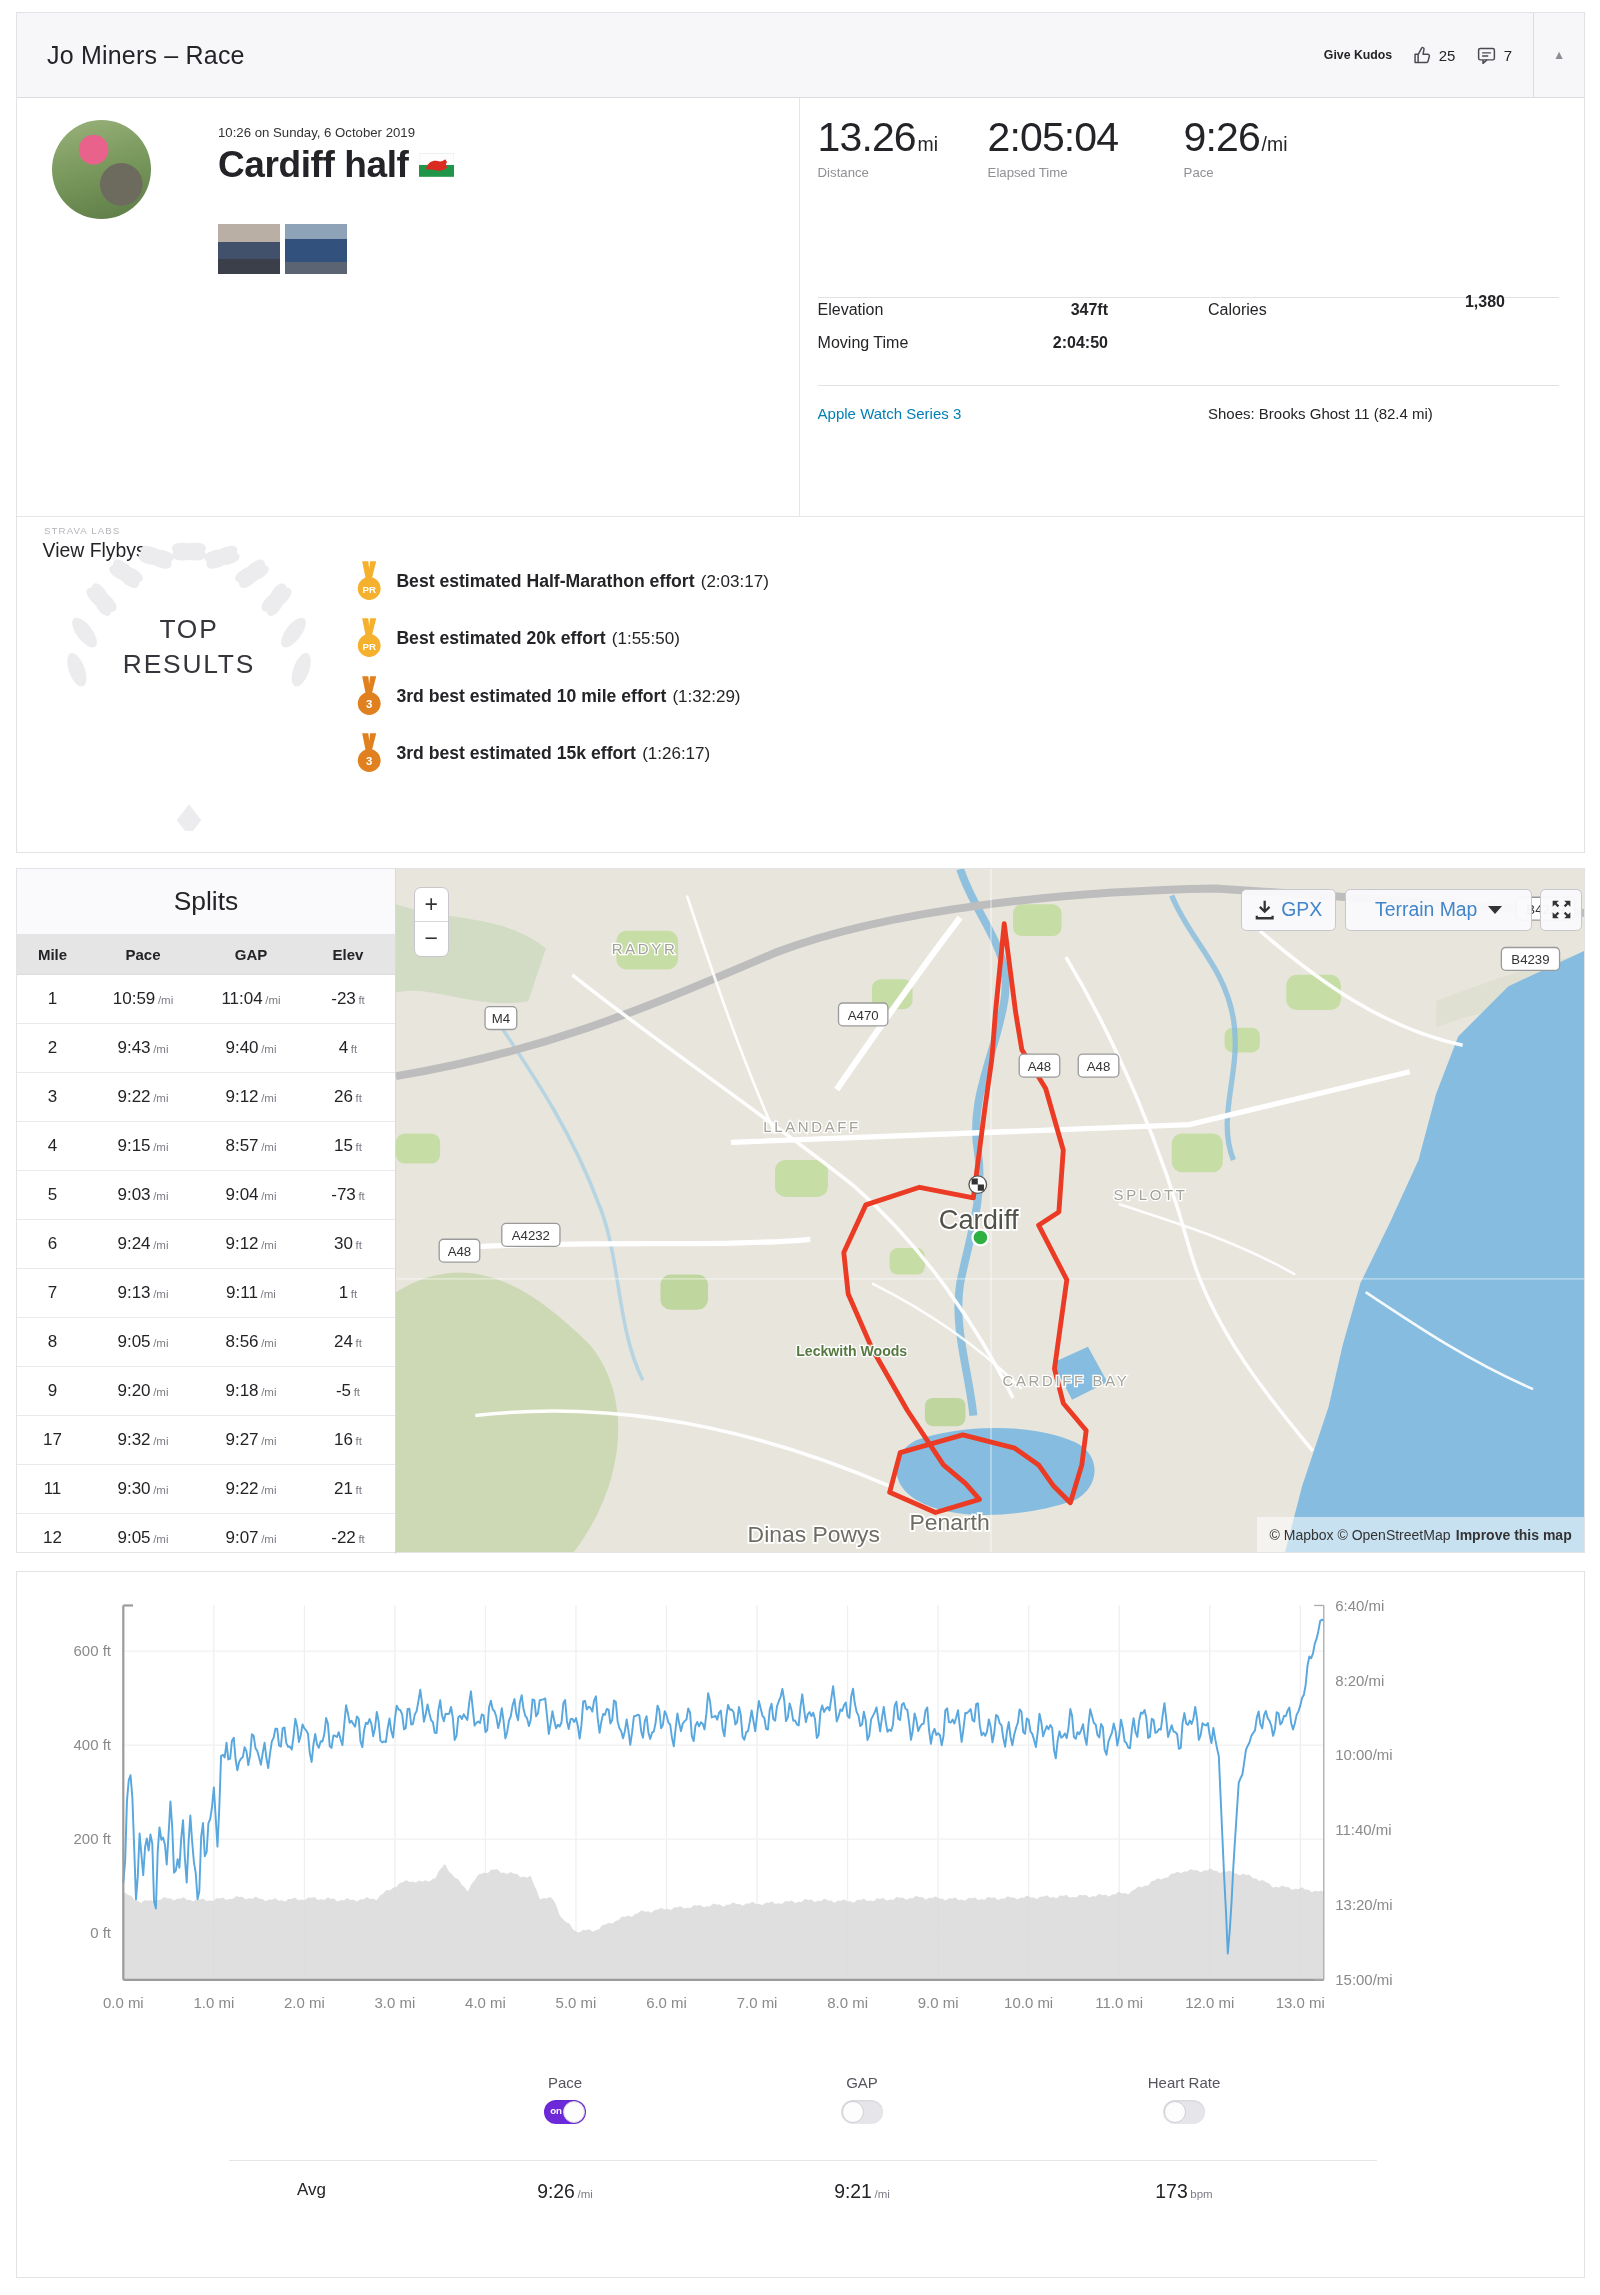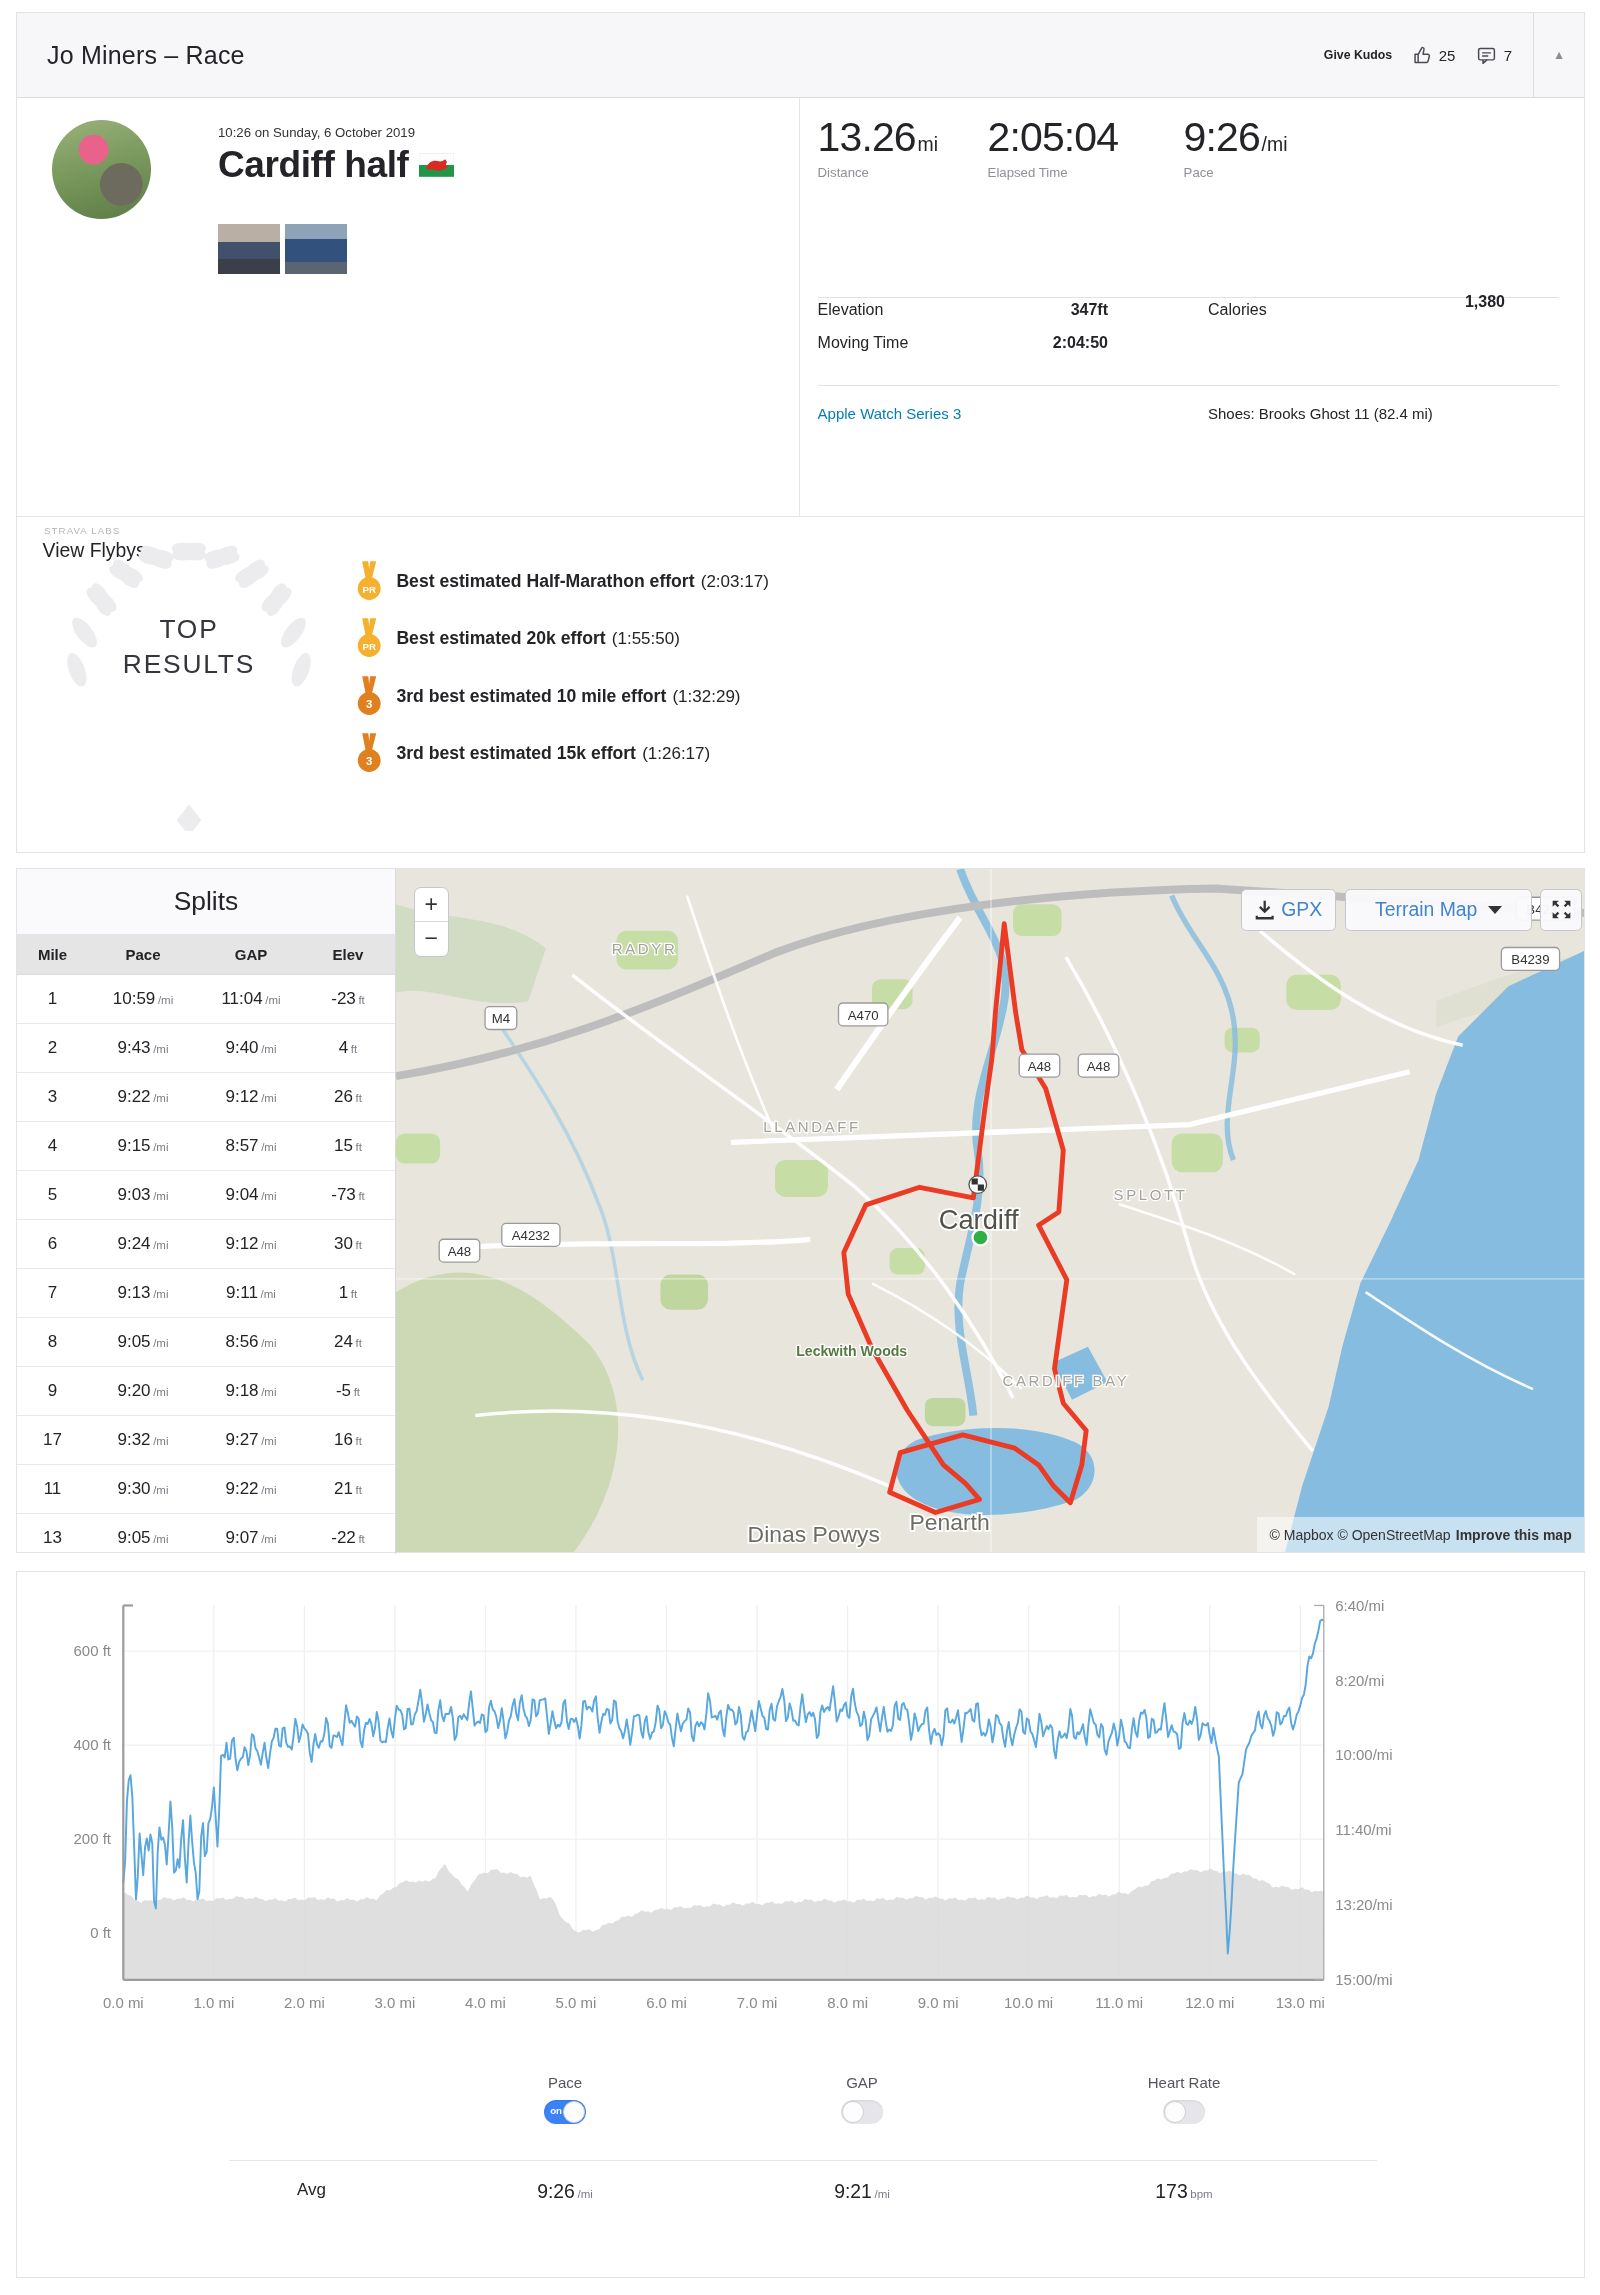--- a/index.html
+++ b/index.html
@@ -328,7 +328,7 @@
             <div class="sp-c c-elev"><span class="v">21</span><span class="sp-unit">ft</span></div>
           </div>
           <div class="sp-row">
-            <div class="sp-c c-mile">13</div>
+            <div class="sp-c c-mile">12</div>
             <div class="sp-c c-pace"><span class="v">9:05</span><span class="sp-unit">/mi</span></div>
             <div class="sp-c c-gap"><span class="v">9:07</span><span class="sp-unit">/mi</span></div>
             <div class="sp-c c-elev"><span class="v">-22</span><span class="sp-unit">ft</span></div>

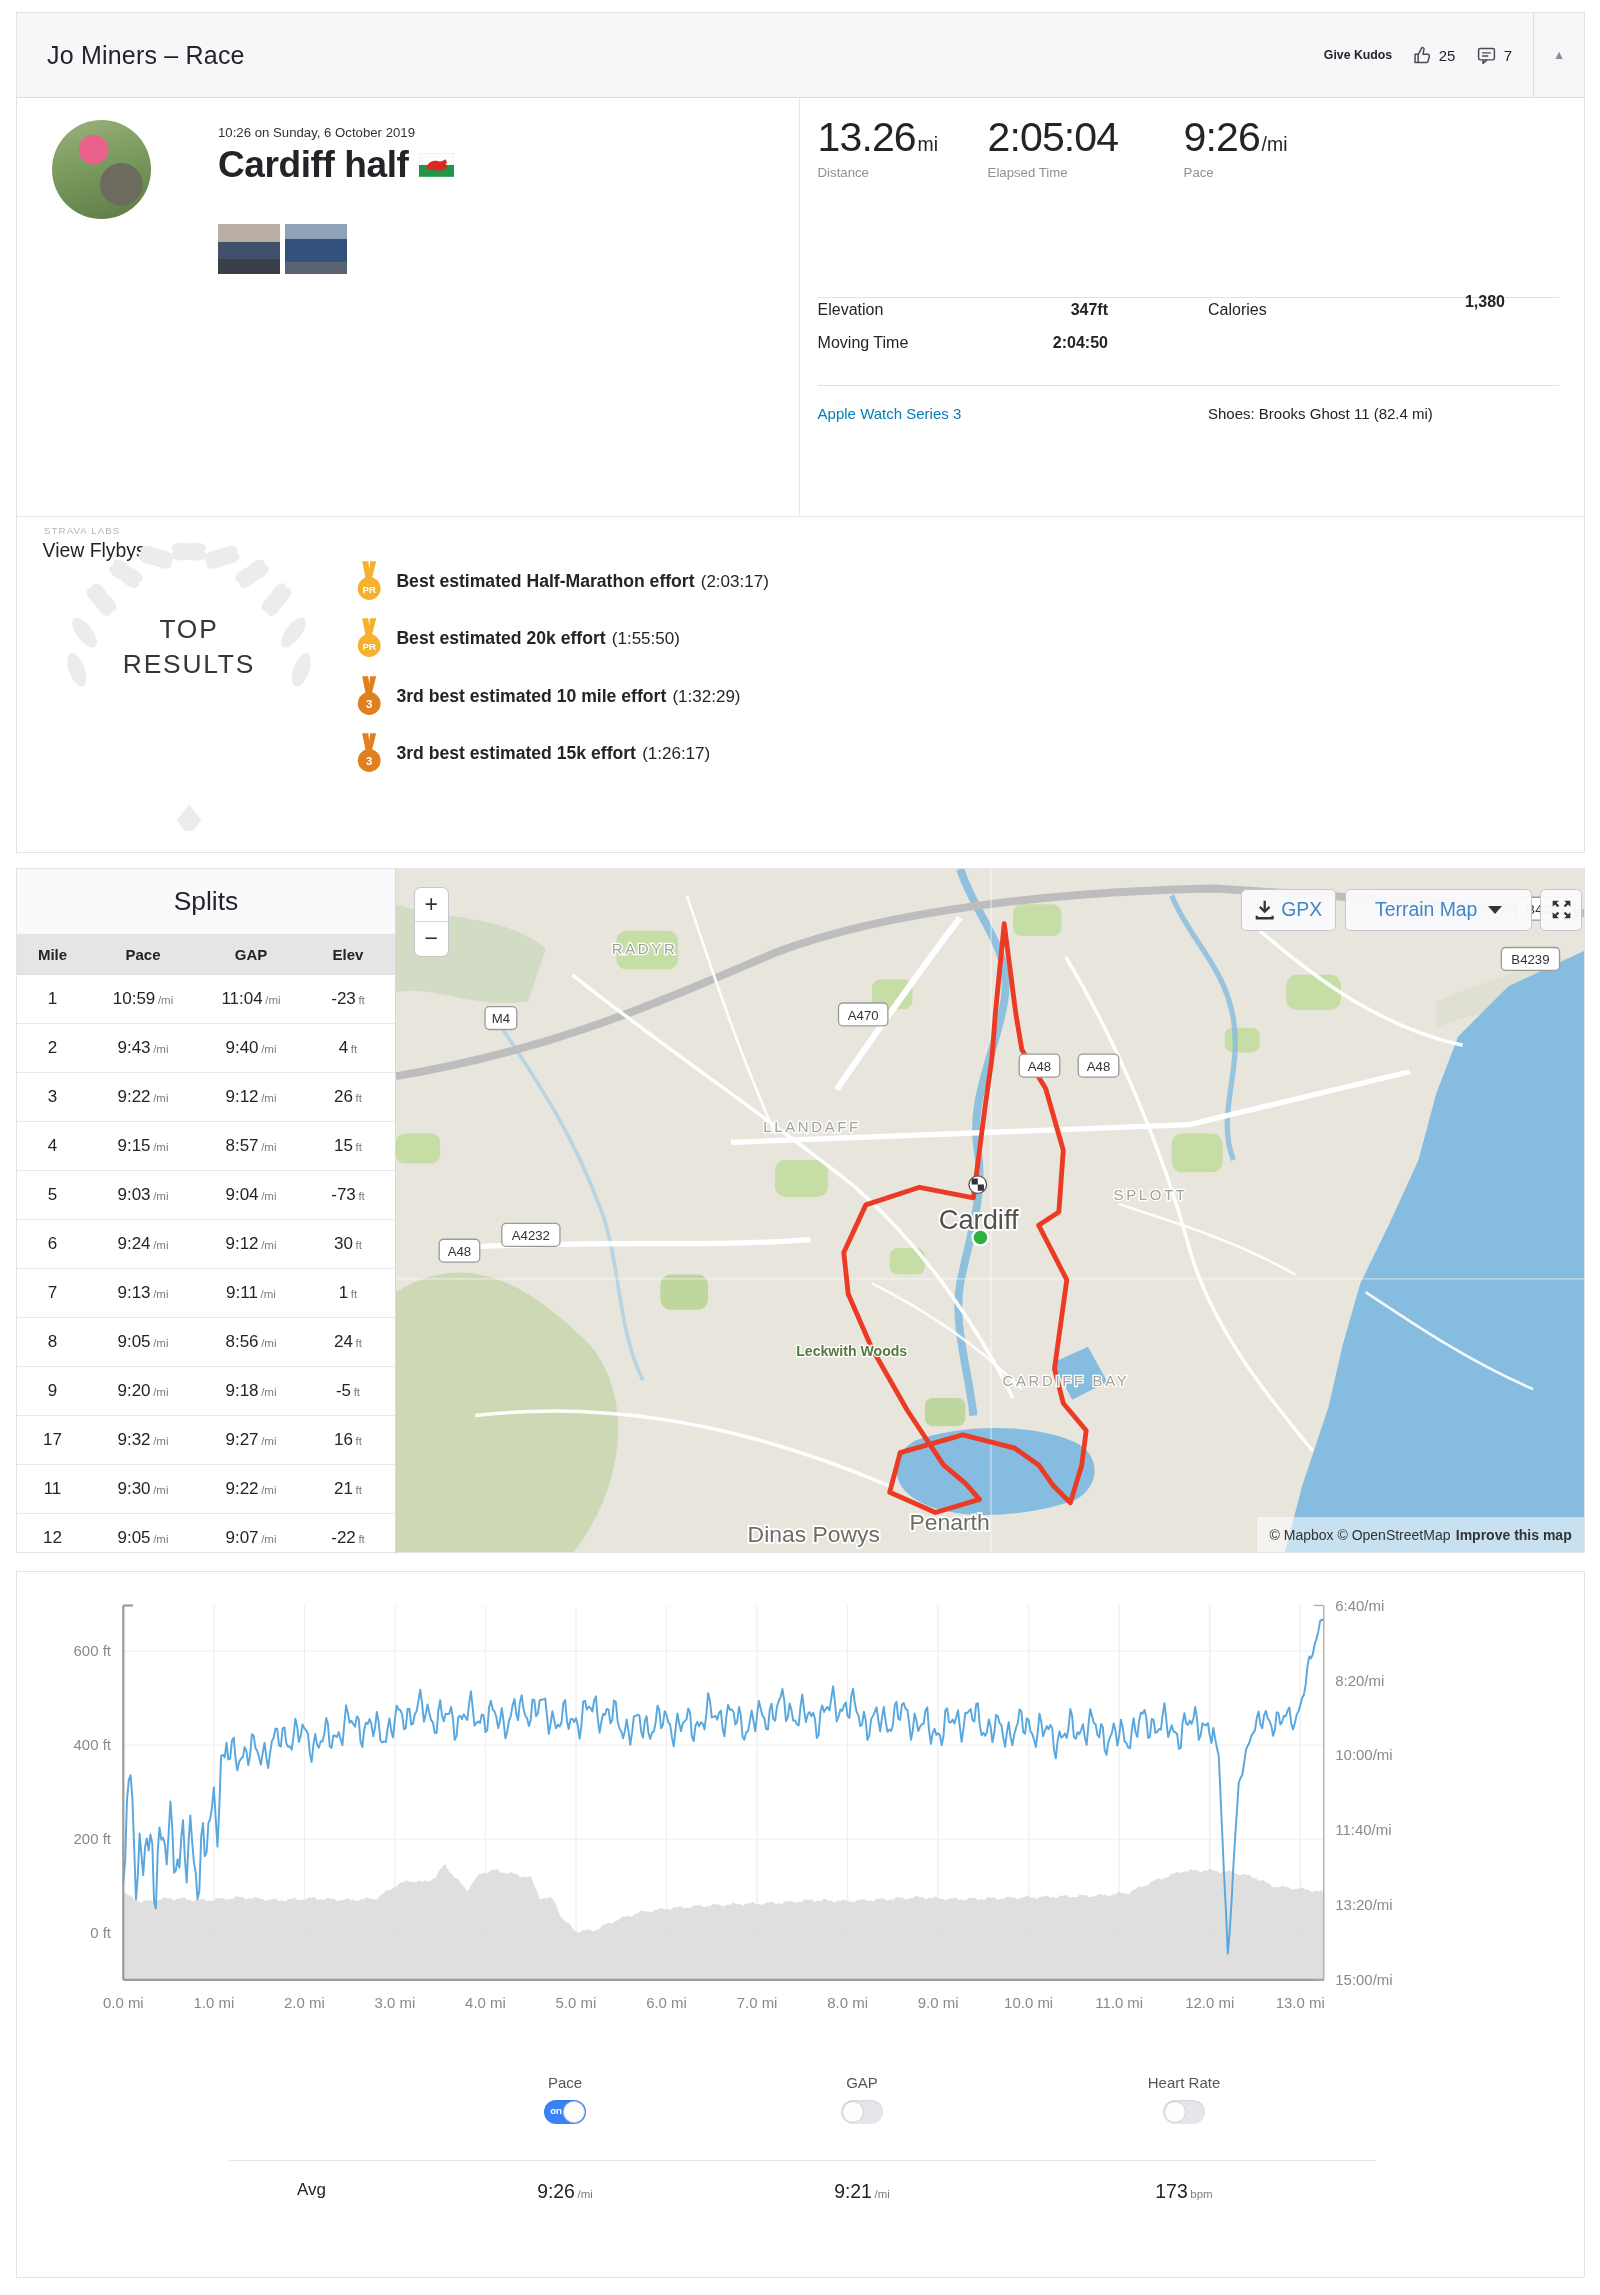--- a/index.html
+++ b/index.html
@@ -106,7 +106,7 @@
   .toggle-col { position:absolute; width:106px; text-align:center; }
   .toggle-label { font-size:15px; color:#55555e; }
   .toggle-pill { position:relative; width:42px; height:24px; border-radius:12.3px; background:#e6e6ea; margin:8.8px auto 0; cursor:pointer; box-shadow:inset 0 0.9px 1.8px rgba(0,0,0,.08); }
-  .toggle-pill.on { background:#3b82f6;padding-left:24px; }
+  .toggle-pill.on { background:#6d28d9;padding-left:24px; }
   .toggle-knob { position:absolute; top:0.9px; width:22px; height:22px; border-radius:50%; background:#fdfdfd; border:0.9px solid #d0d0d4; }
   .toggle-pill.on .toggle-knob { right:0.9px; }
   .toggle-pill.off .toggle-knob { left:0.9px; }

